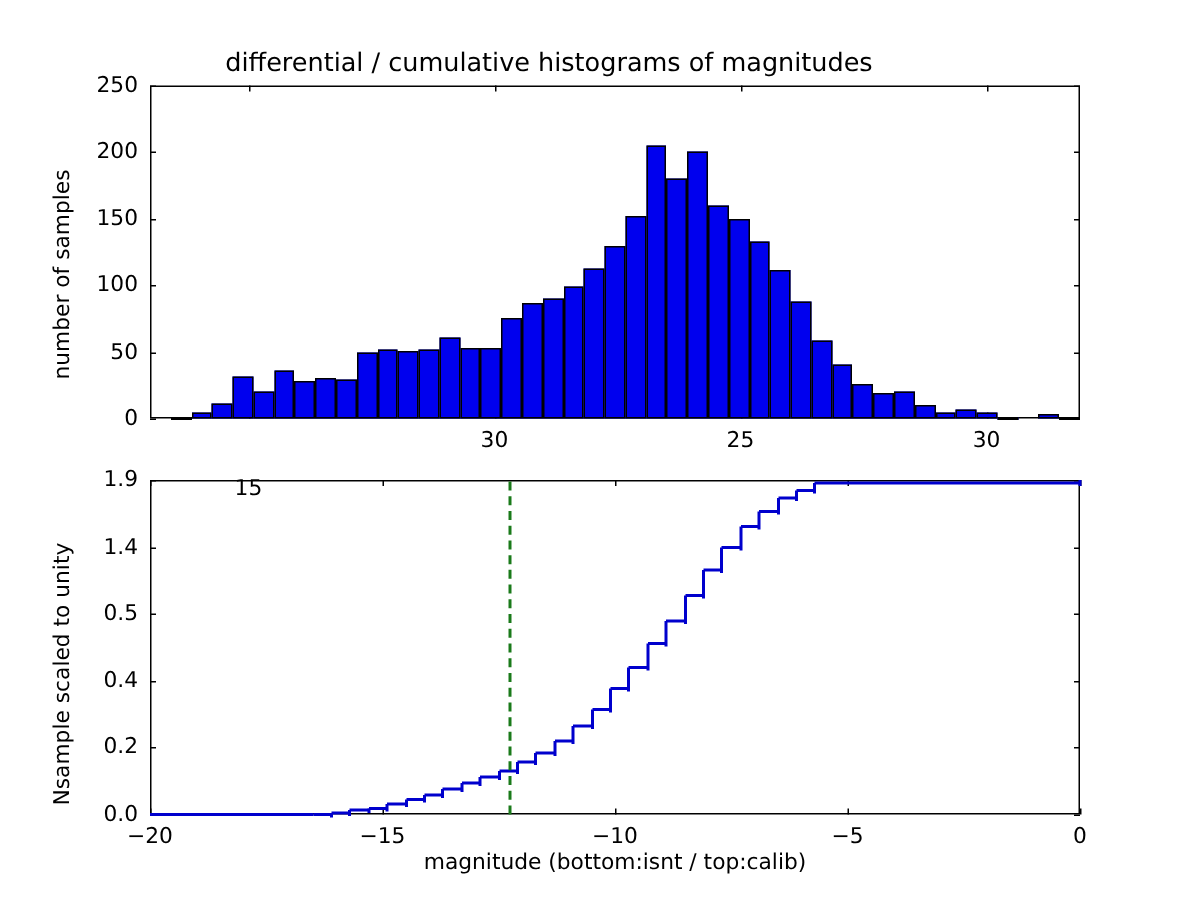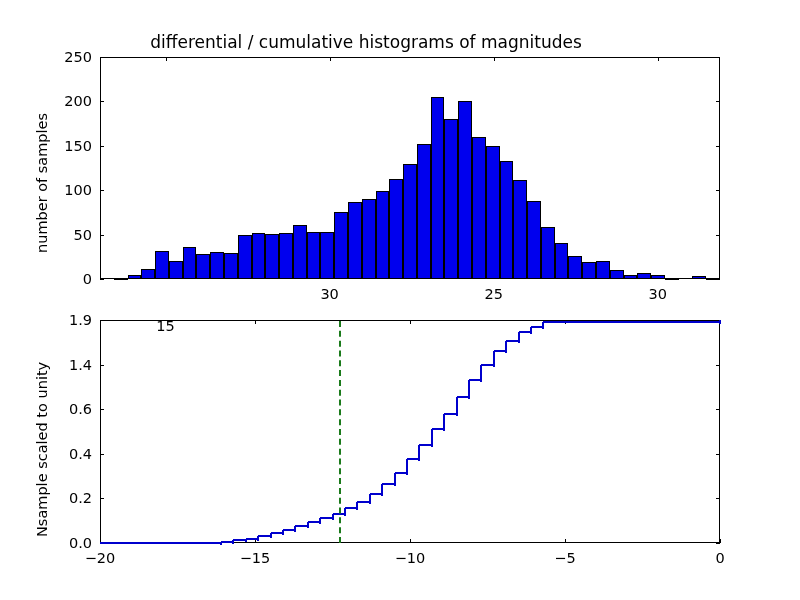--- a/index.html
+++ b/index.html
@@ -152,7 +152,7 @@
       <div class="tick-label ytick-label" style="left: 30px; top: 453.8px; width: 62px;">0.4</div>
       <div class="tick ytick" style="left: 100px; top: 409.2px;"></div>
       <div class="tick ytick" style="left: 716px; top: 409.2px;"></div>
-      <div class="tick-label ytick-label" style="left: 30px; top: 409.2px; width: 62px;">0.6</div>
+      <div class="tick-label ytick-label" style="left: 30px; top: 409.2px; width: 62px;">0.5</div>
       <div class="tick ytick" style="left: 100px; top: 364.6px;"></div>
       <div class="tick ytick" style="left: 716px; top: 364.6px;"></div>
       <div class="tick-label ytick-label" style="left: 30px; top: 364.6px; width: 62px;">1.4</div>

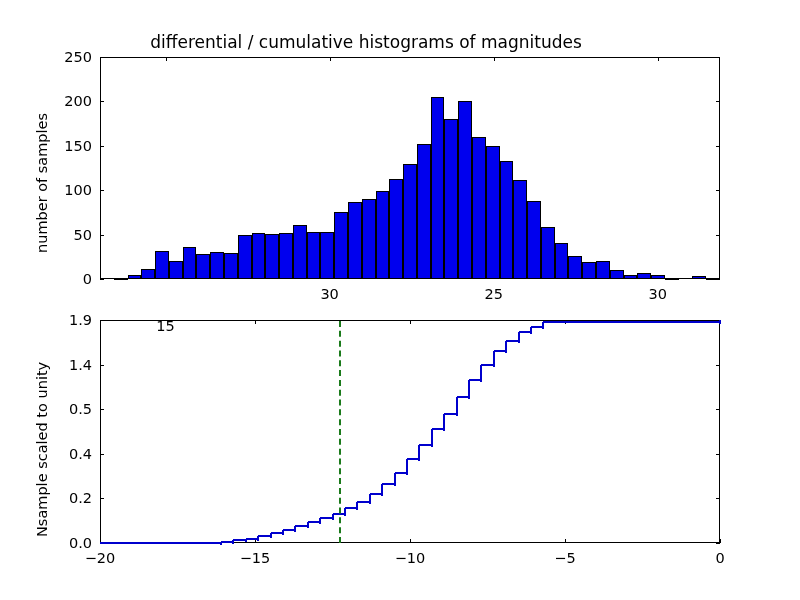--- a/index.html
+++ b/index.html
@@ -242,6 +242,7 @@
 
   <div id="maglimit-line" class="maglimit" style="left: 338.7px; top: 321px; height: 222px; border-left-color: rgb(26, 122, 26);"></div>
 
+  <div class="xlabel" style="left:100px;top:567px;width:620px;">magnitude (bottom:isnt / top:calib)</div>
 
 
 </div>

